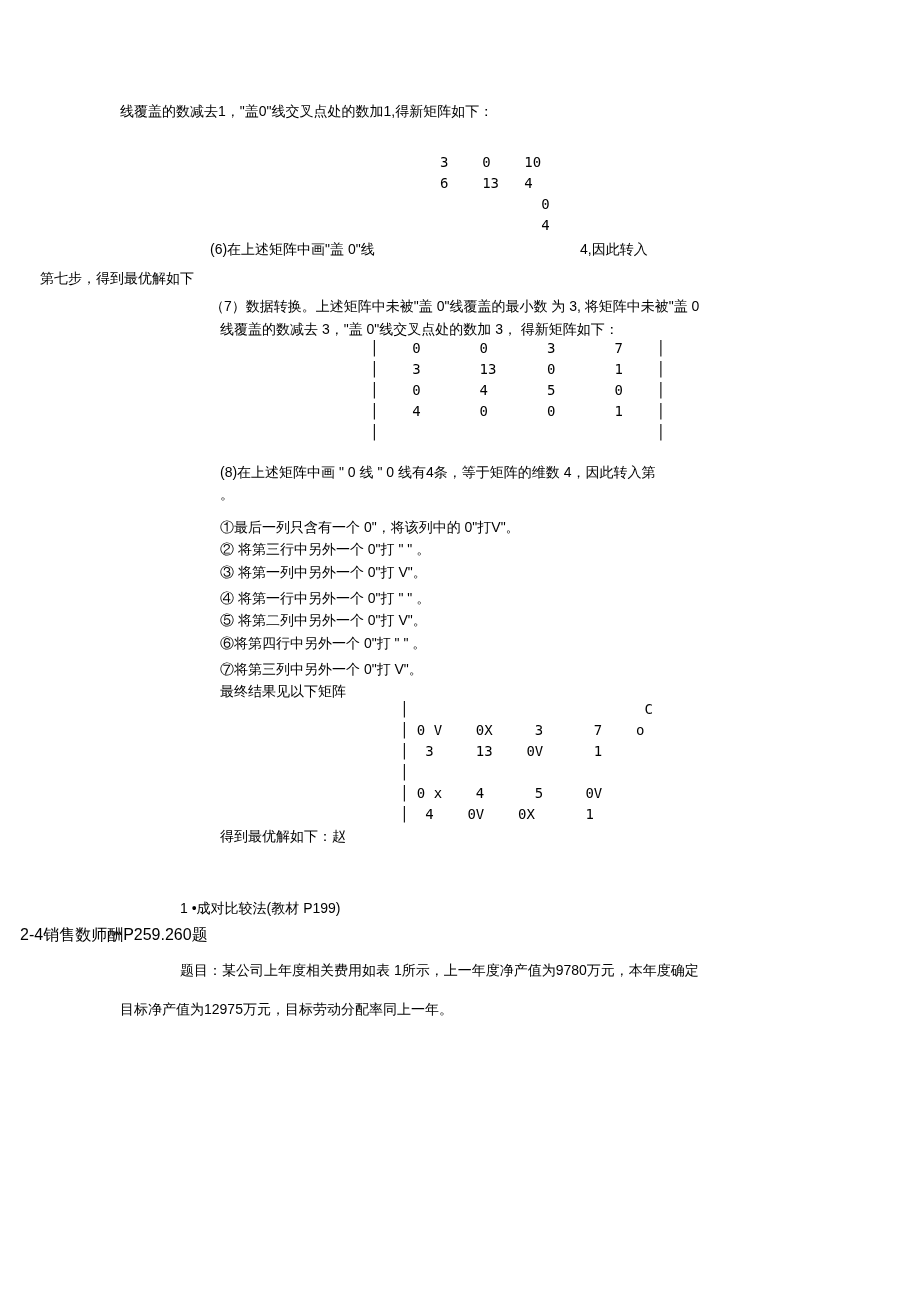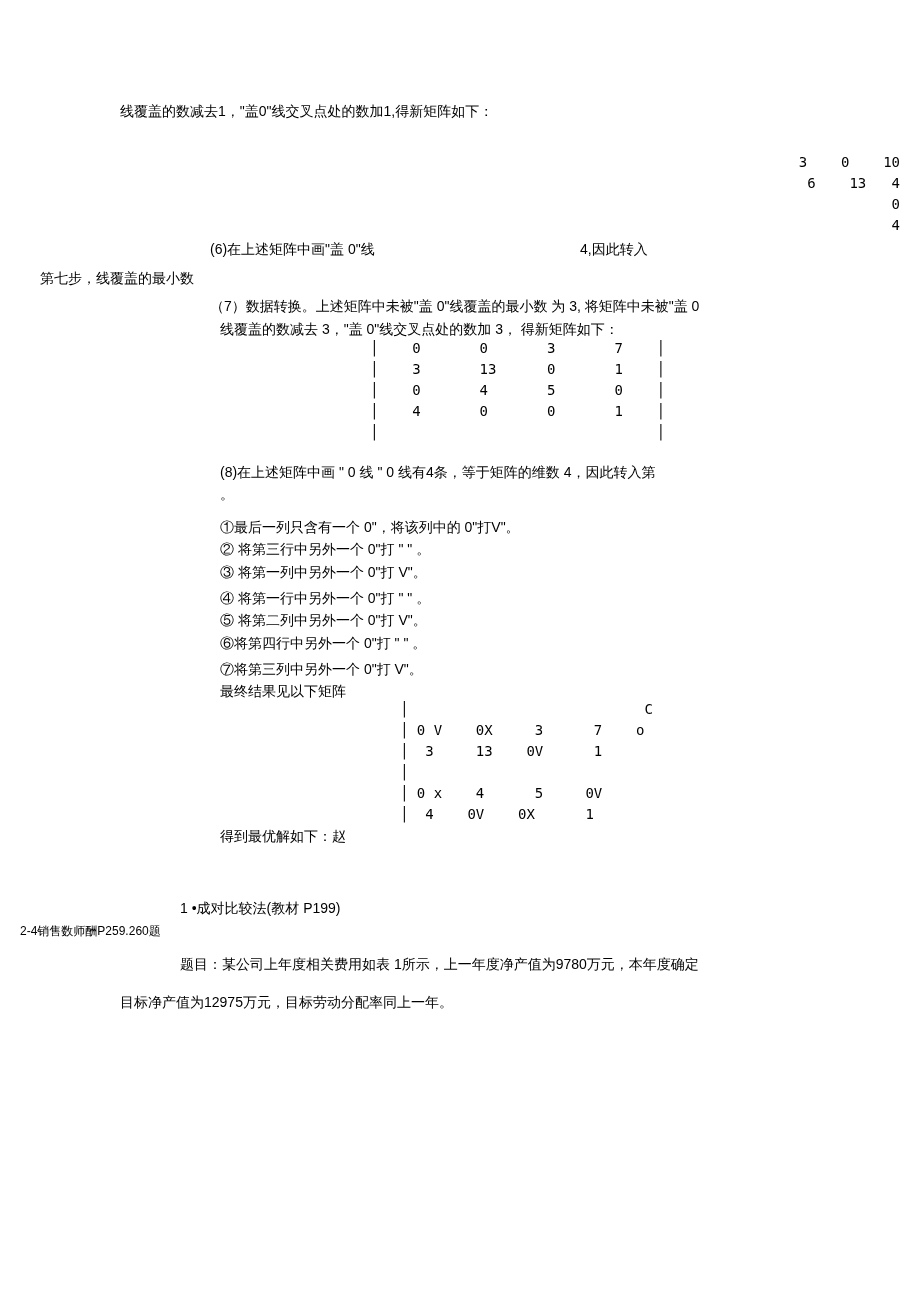--- a/index.html
+++ b/index.html
@@ -26,7 +26,7 @@
     white-space: pre;
     line-height: 1.5;
   }
-  .matrix-center1 { margin-left: 420px; text-align: right; }
+  .matrix-center1 { margin-left: 420px; }
   .matrix-center2 { margin-left: 350px; }
   .matrix-center3 { margin-left: 380px; }
   .mb { margin-bottom: 6px; }

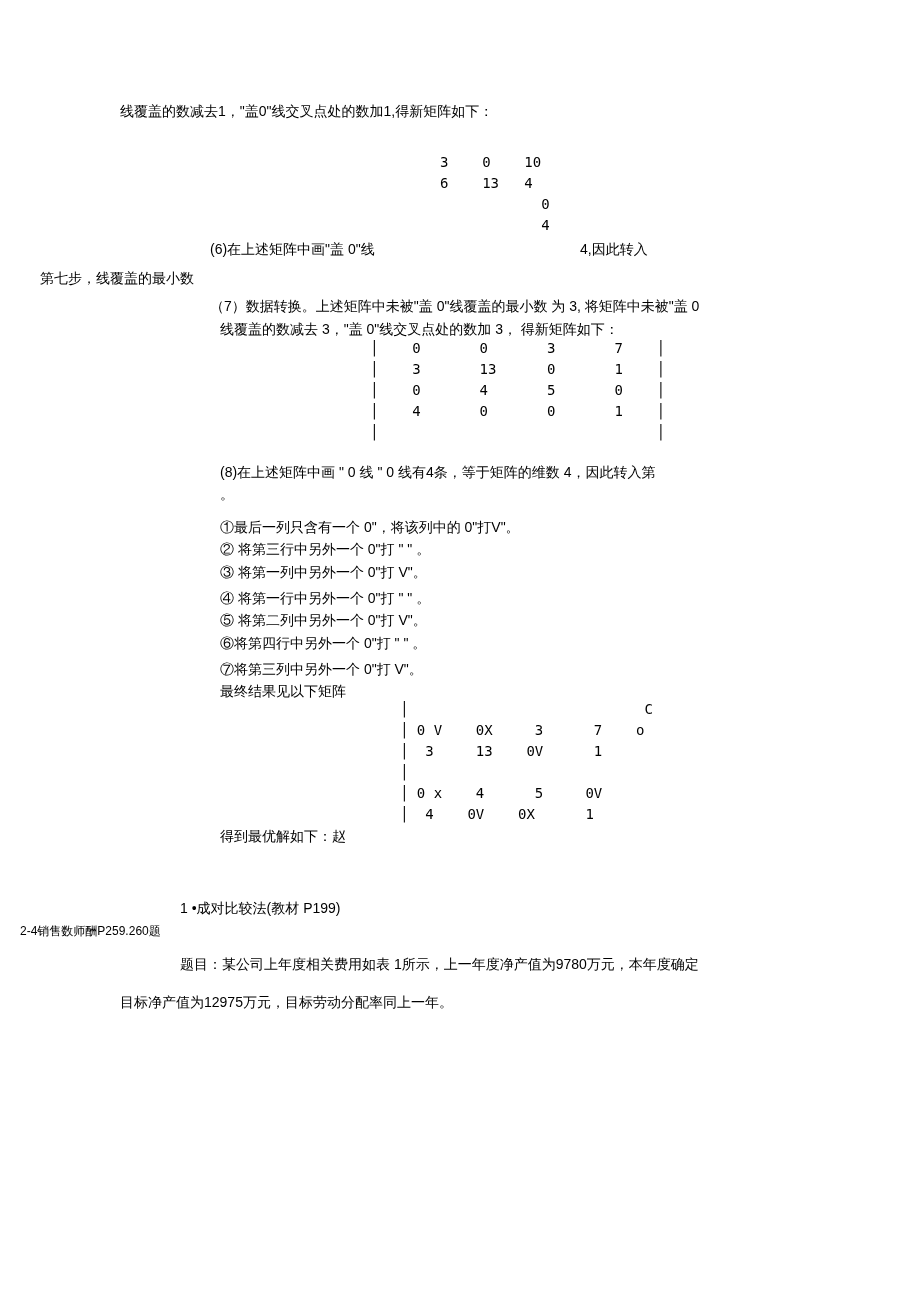--- a/index.html
+++ b/index.html
@@ -53,7 +53,7 @@
   <div class="right-part" style="padding-right:80px;">4,因此转入</div>
 </div>
 
-<div class="small-left" style="margin-top:6px;">第七步，线覆盖的最小数</div>
+<div class="small-left" style="margin-top:6px;">第七步，得到最优解如下</div>
 
 <div class="indent2" style="margin-top:6px;">（7）数据转换。上述矩阵中未被"盖     0"线覆盖的最小数     为 3, 将矩阵中未被"盖    0</div>
 <div class="indent2b">线覆盖的数减去    3，"盖 0"线交叉点处的数加     3， 得新矩阵如下：</div>

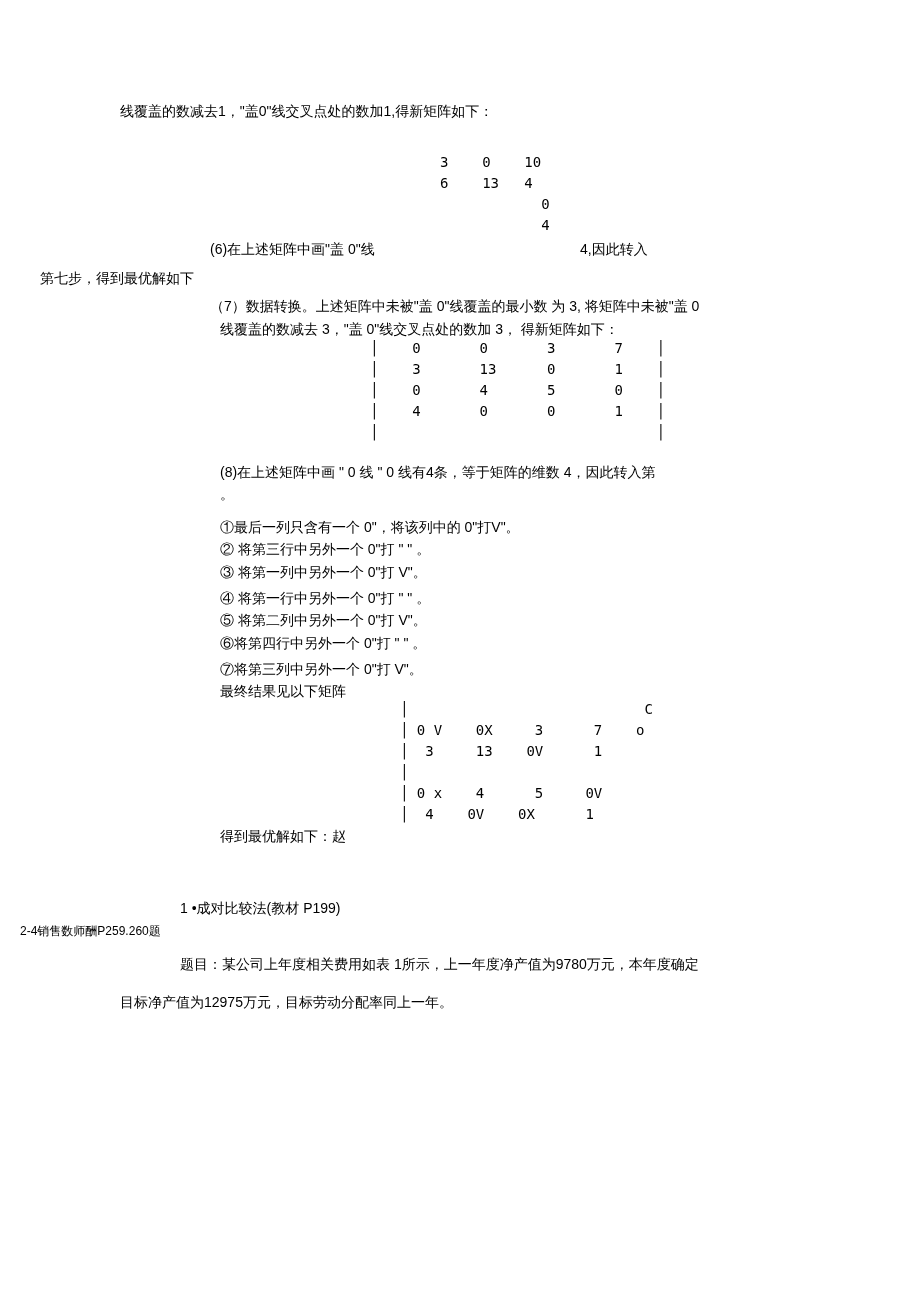--- a/index.html
+++ b/index.html
@@ -20,7 +20,7 @@
   .indent2b { margin-left: 200px; }
   .indent3 { margin-left: 160px; }
   .small-left { margin-left: 20px; }
-  .far-left { margin-left: 0px; font-size: 12px;}
+  .far-left { margin-left: 0px; font-size: 16px;}
   .matrix-block {
     font-family: "SimSun", monospace;
     white-space: pre;

